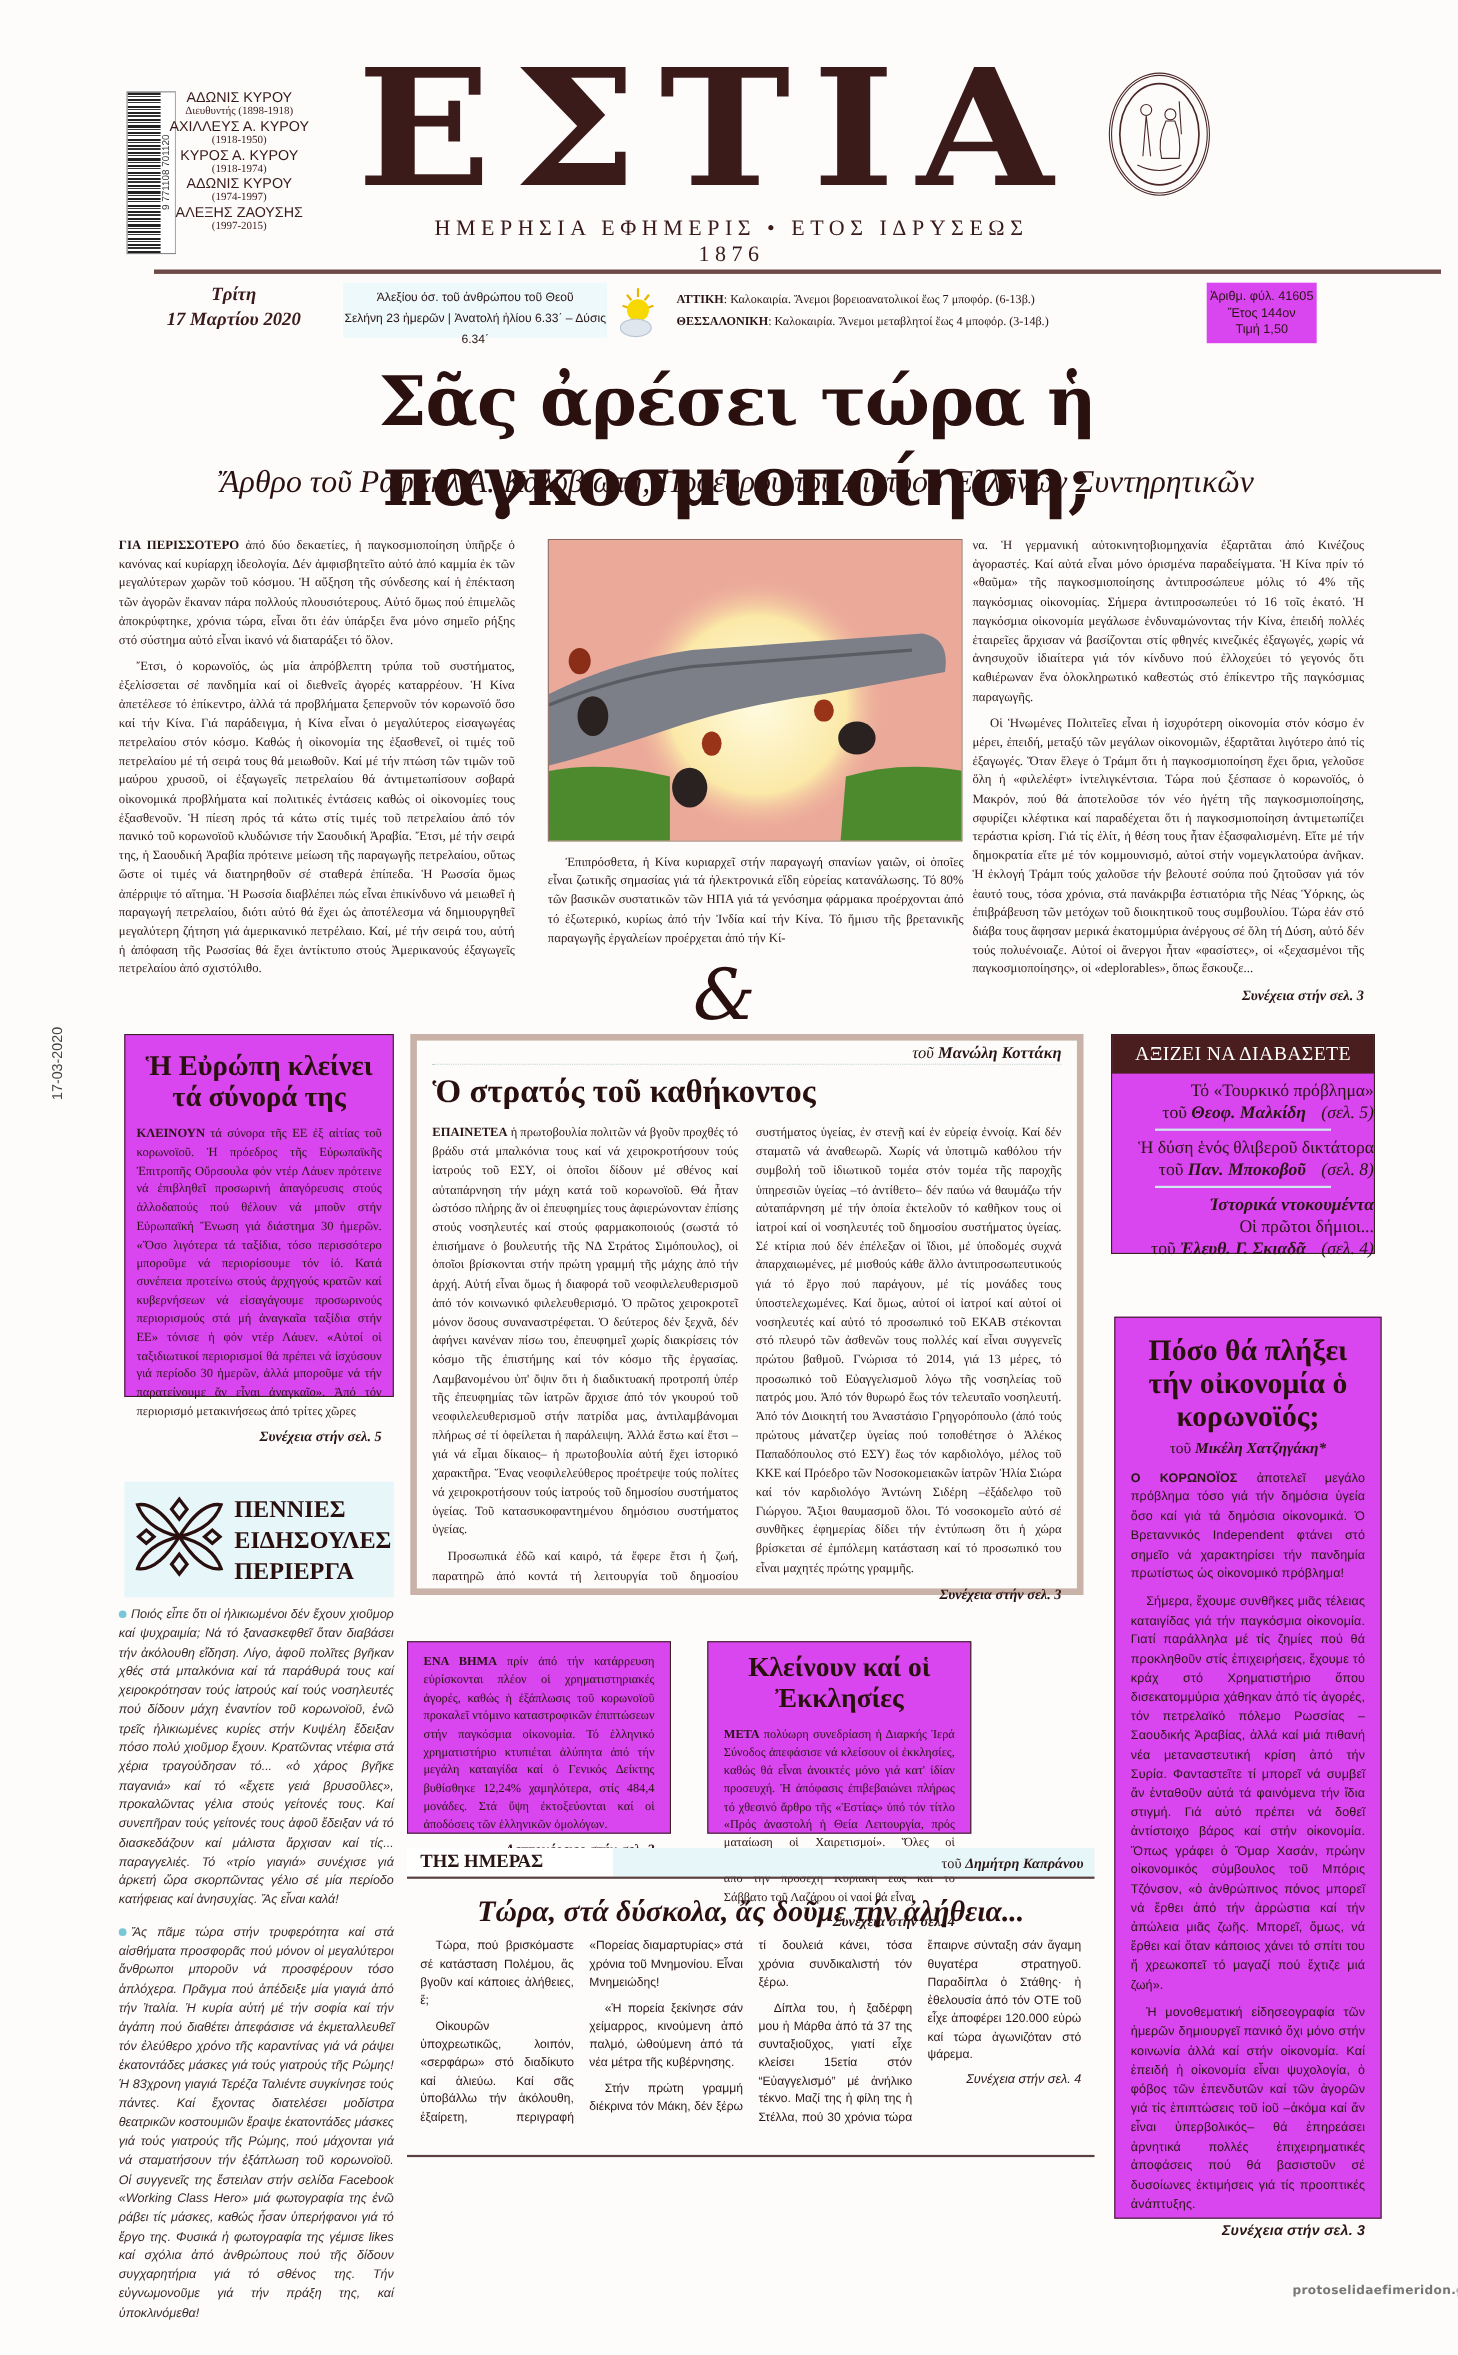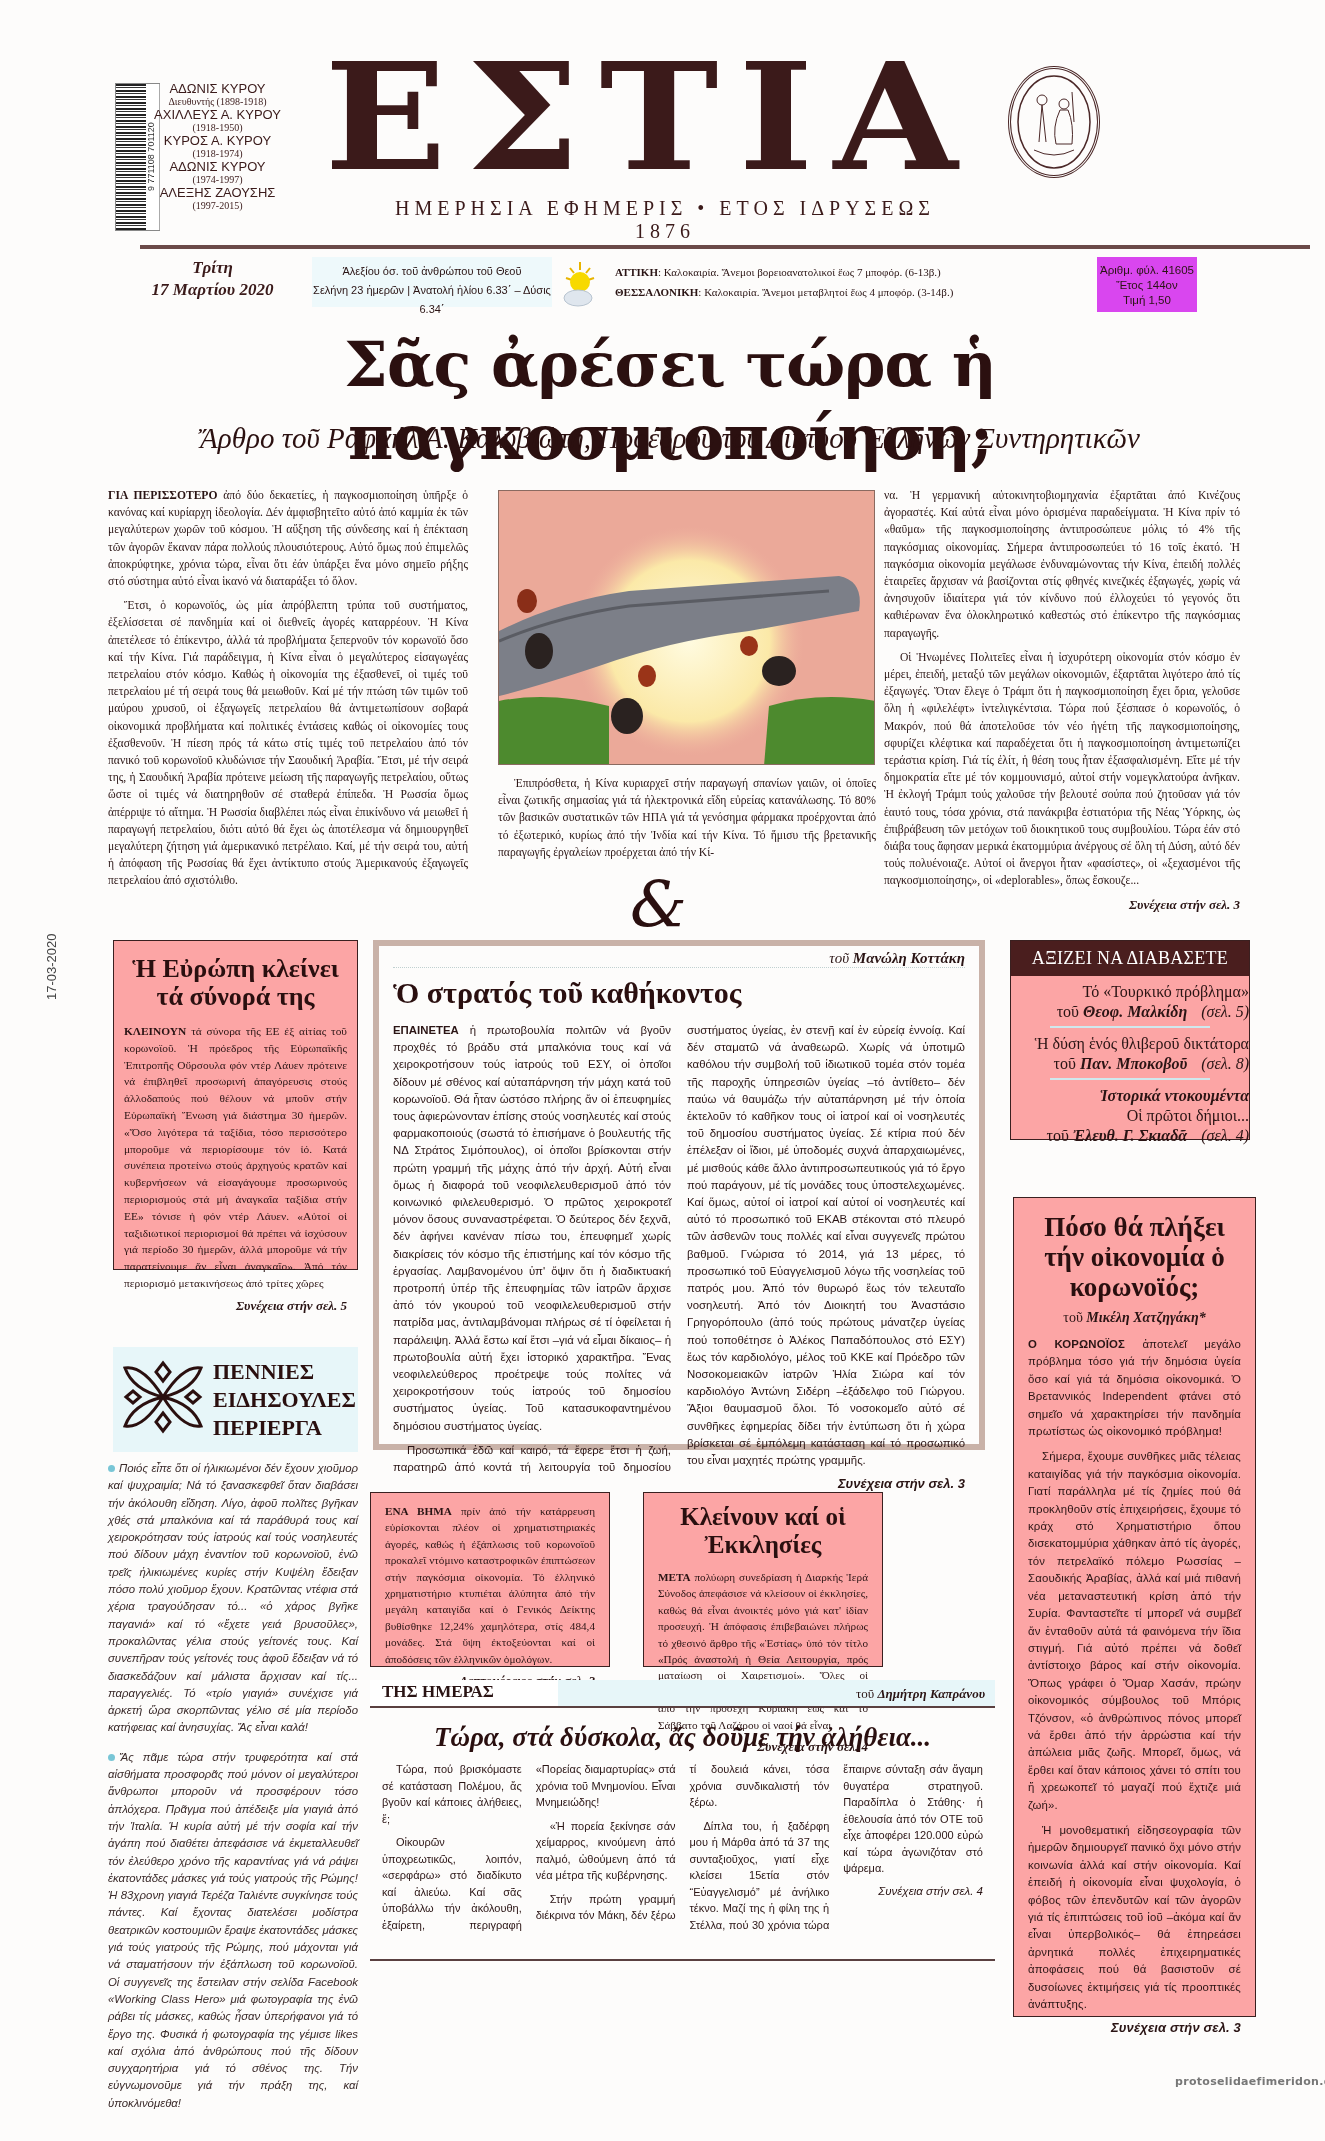--- a/index.html
+++ b/index.html
@@ -39,7 +39,7 @@
 .amp{left:630px;top:868px;width:80px;font-size:64px;font-family:"DejaVu Serif",serif;color:#2a0f0f;font-style:italic}
 .datevert{left:44px;top:905px;width:20px;height:95px;font:13px "Liberation Sans",sans-serif;writing-mode:vertical-rl;transform:rotate(180deg);color:#444}
 
-.box{border:1.5px solid #3a2020;background:#fca5a5}
+.box{border:1.5px solid #3a2020;background:#d946ef}
 .boxL{left:113px;top:940px;width:245px;height:330px;padding:14px 10px}
 .boxL h2{font-size:26px;text-align:center;line-height:28px;font-weight:bold;margin-bottom:12px;color:#2a0f0f}
 .boxL .body{font-size:11.4px;line-height:16.8px}

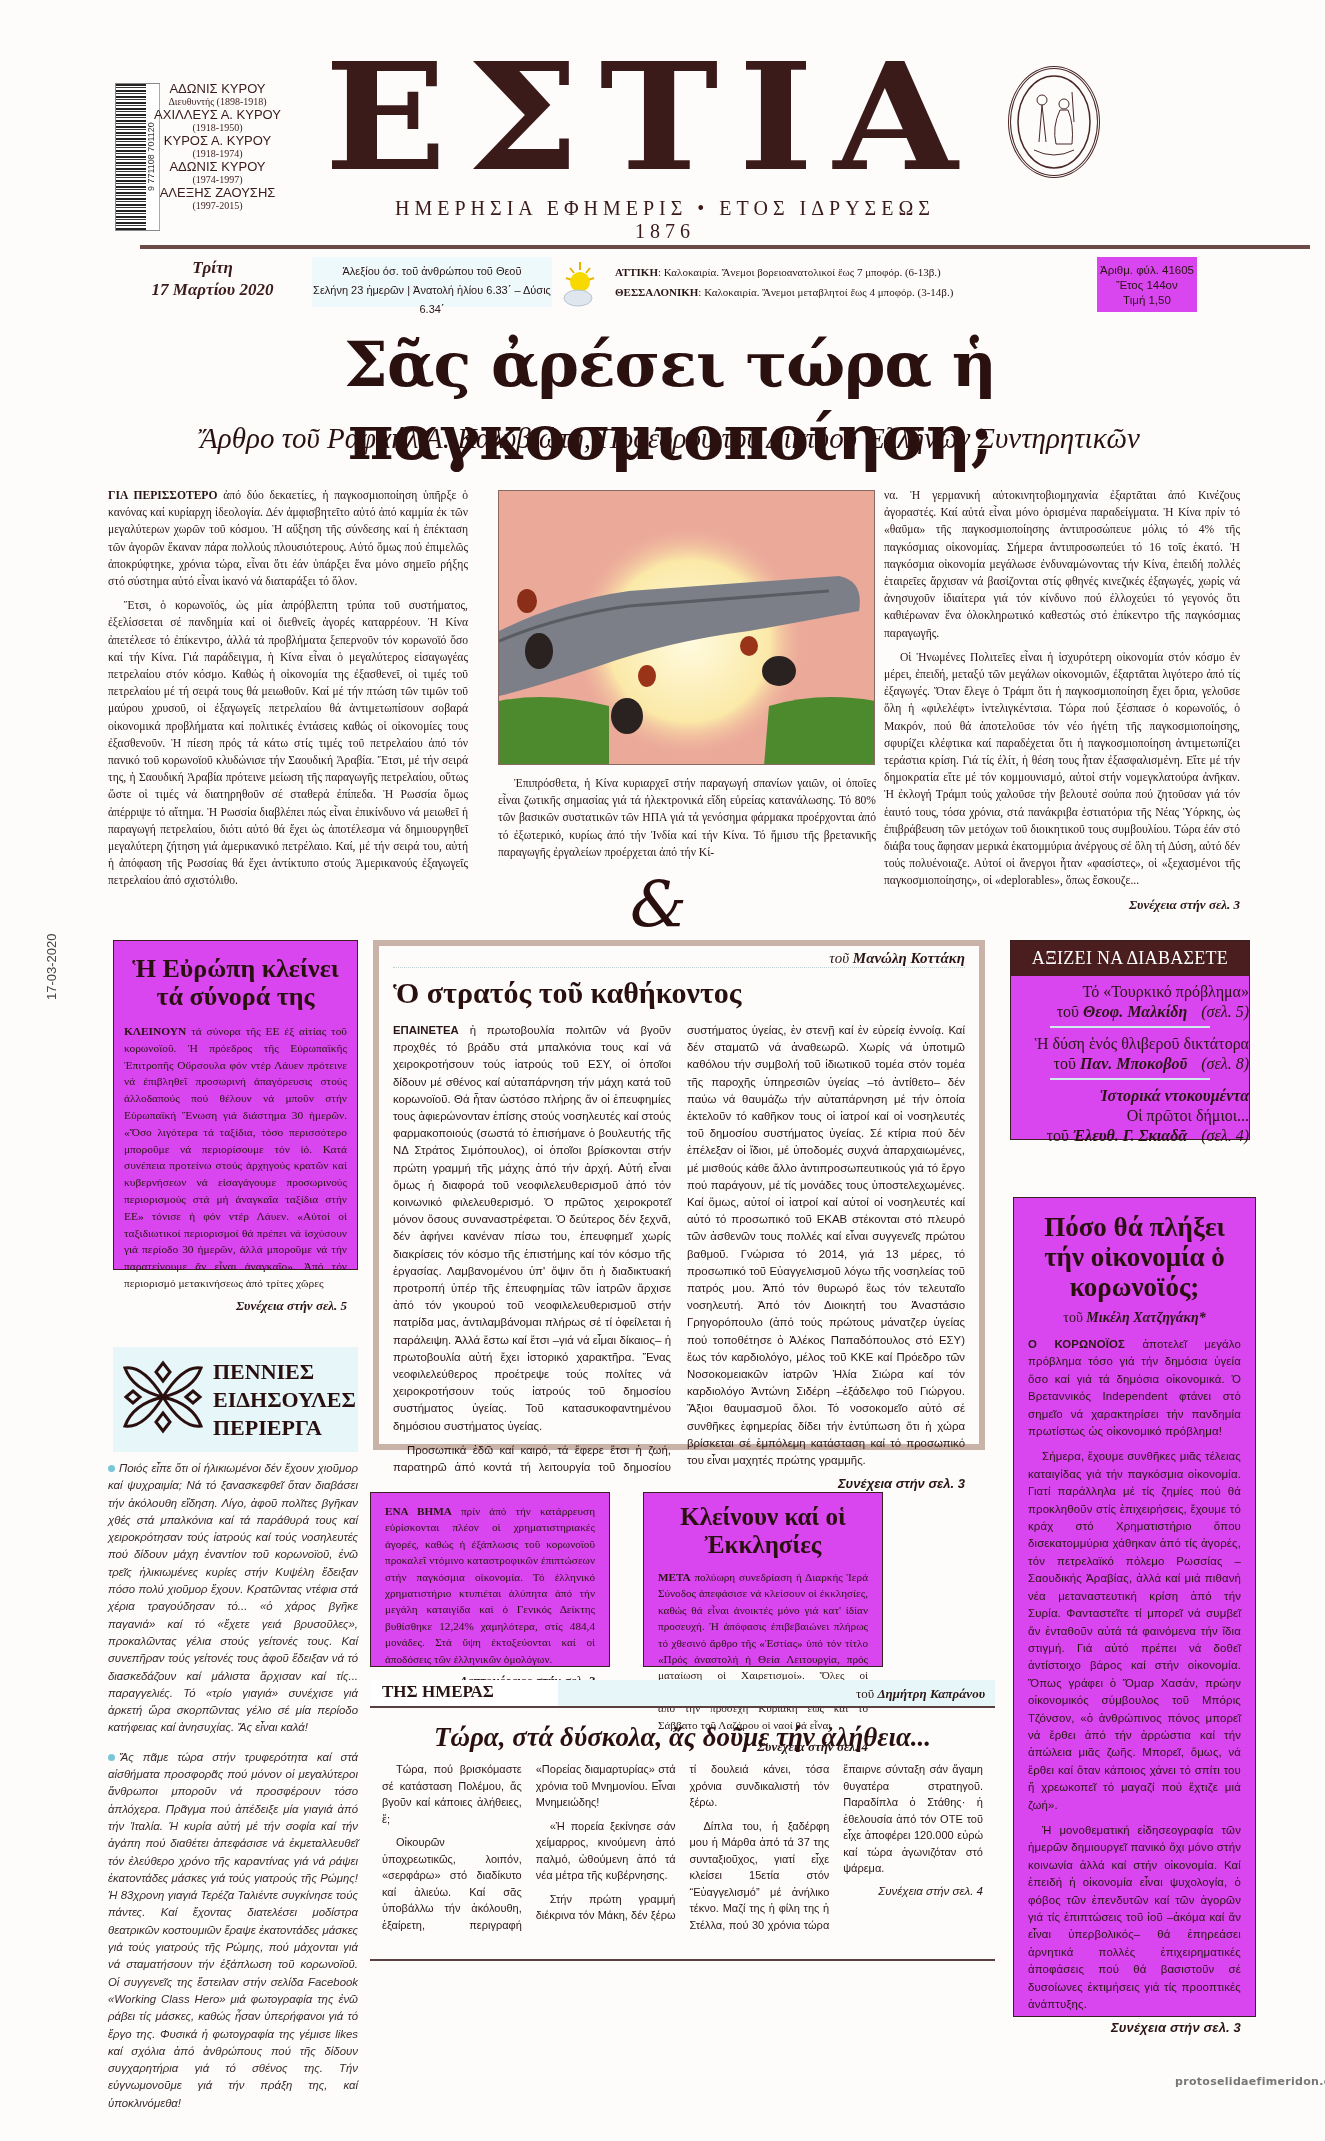--- a/index.html
+++ b/index.html
@@ -46,7 +46,7 @@
 .boxM{left:373px;top:940px;width:612px;height:510px;border:6px solid #c9b2a8;padding:0 14px}
 .boxM .author{text-align:right;font-style:italic;font-size:15px;padding-top:4px;border-bottom:1px dotted #c0d0d0}
 .boxM h2{font-size:30px;text-align:left;font-weight:bold;color:#2a0f0f;margin:8px 0 12px}
-.twocol{column-count:2;column-gap:16px;font-family:Liberation Sans, sans-serif;font-size:11.4px;line-height:17.2px;text-align:justify}
+.twocol{column-count:2;column-gap:16px;font-family:Liberation Serif, serif;font-size:11.4px;line-height:17.2px;text-align:justify}
 .twocol p{text-indent:14px}
 .twocol p+p{margin-top:7px}
 .twocol .lead{font-weight:bold}

